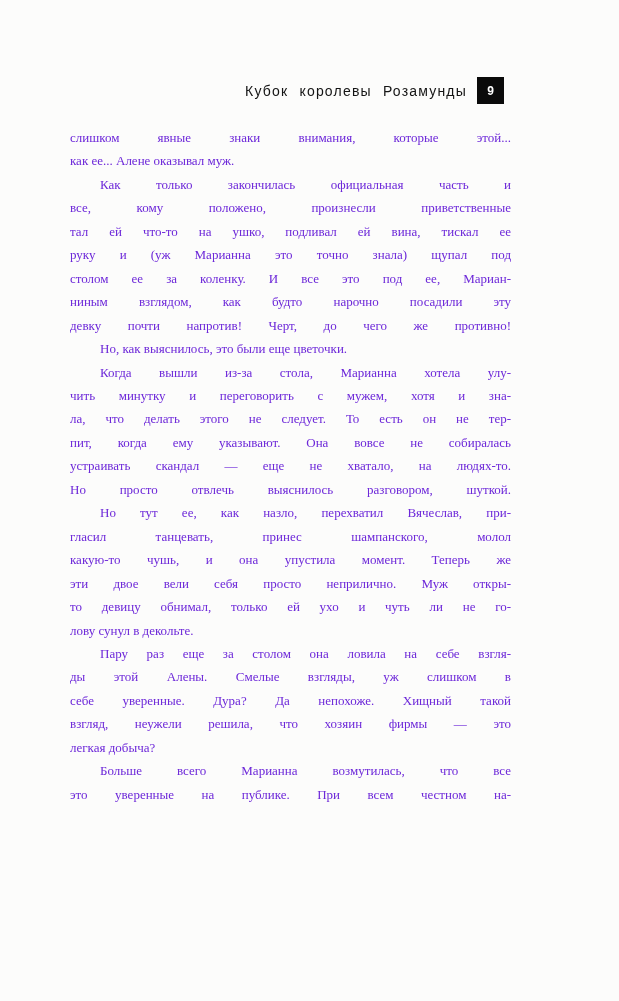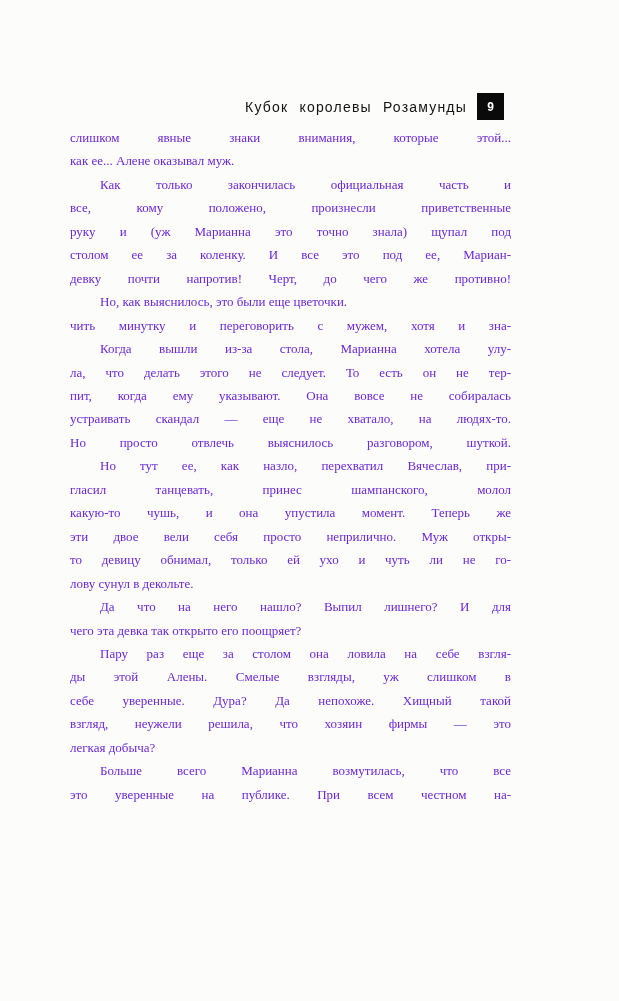--- a/index.html
+++ b/index.html
@@ -23,7 +23,6 @@
     display: flex;
     align-items: center;
     gap: 10px;
-    margin-top: 16px;
   }
   .running-title {
     font-family: "Liberation Sans", sans-serif;

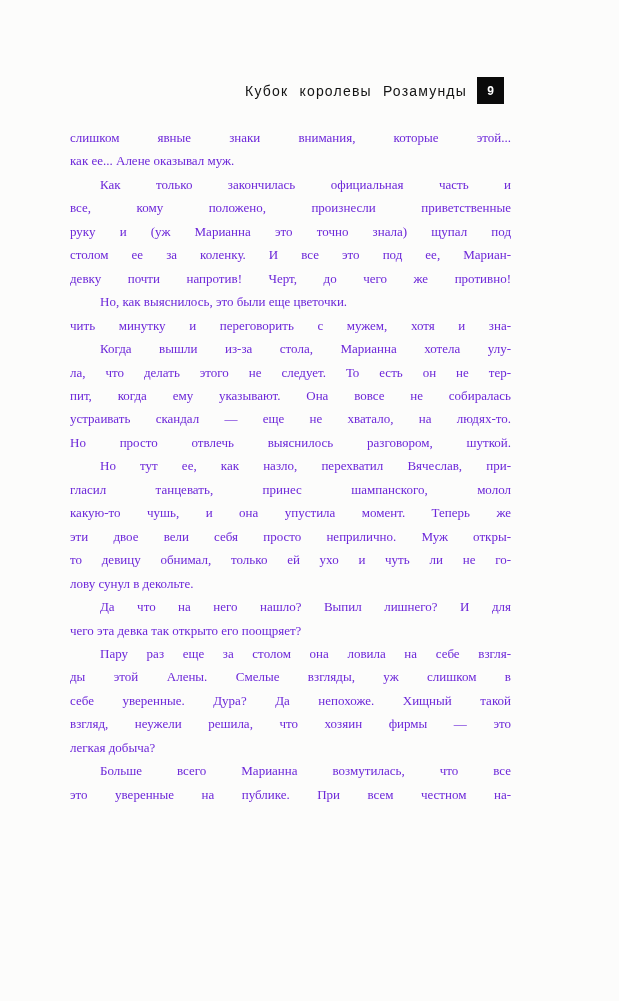--- a/index.html
+++ b/index.html
@@ -89,6 +89,7 @@
       <div class="para indent">
         <div class="line firstline">Как только закончилась официальная часть и</div>
         <div class="line">все, кому положено, произнесли приветственные</div>
+        <div class="line">тал ей что-то на ушко, подливал ей вина, тискал ее</div>
         <div class="line">руку и (уж Марианна это точно знала) щупал под</div>
         <div class="line">столом ее за коленку. И все это под ее, Мариан-</div>
         <div class="line">девку почти напротив! Черт, до чего же противно!</div>

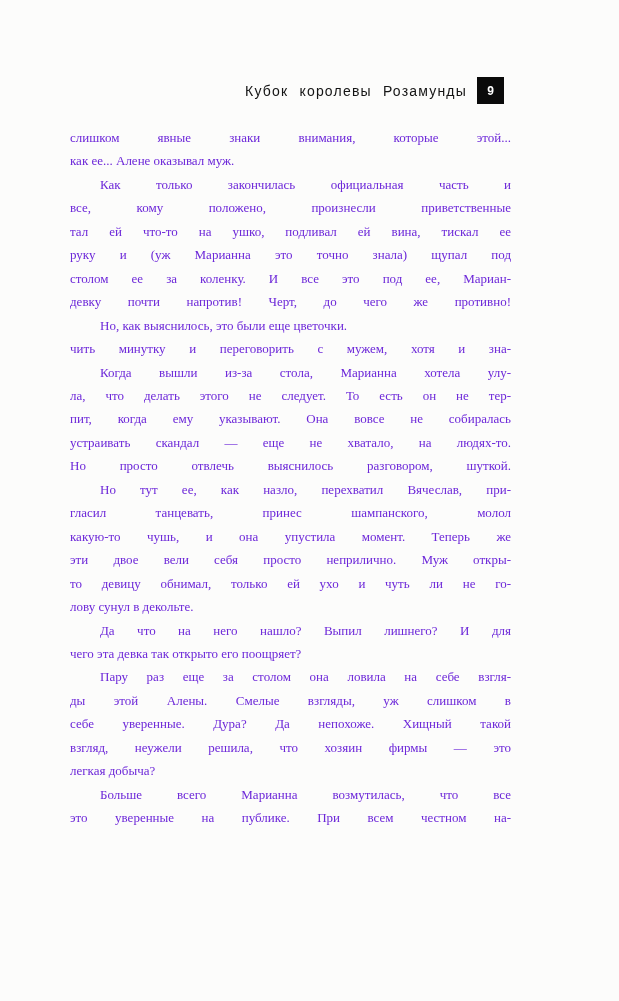--- a/index.html
+++ b/index.html
@@ -92,6 +92,7 @@
         <div class="line">тал ей что-то на ушко, подливал ей вина, тискал ее</div>
         <div class="line">руку и (уж Марианна это точно знала) щупал под</div>
         <div class="line">столом ее за коленку. И все это под ее, Мариан-</div>
+        <div class="line">ниным взглядом, как будто нарочно посадили эту</div>
         <div class="line">девку почти напротив! Черт, до чего же противно!</div>
       </div>
       <div class="para indent">

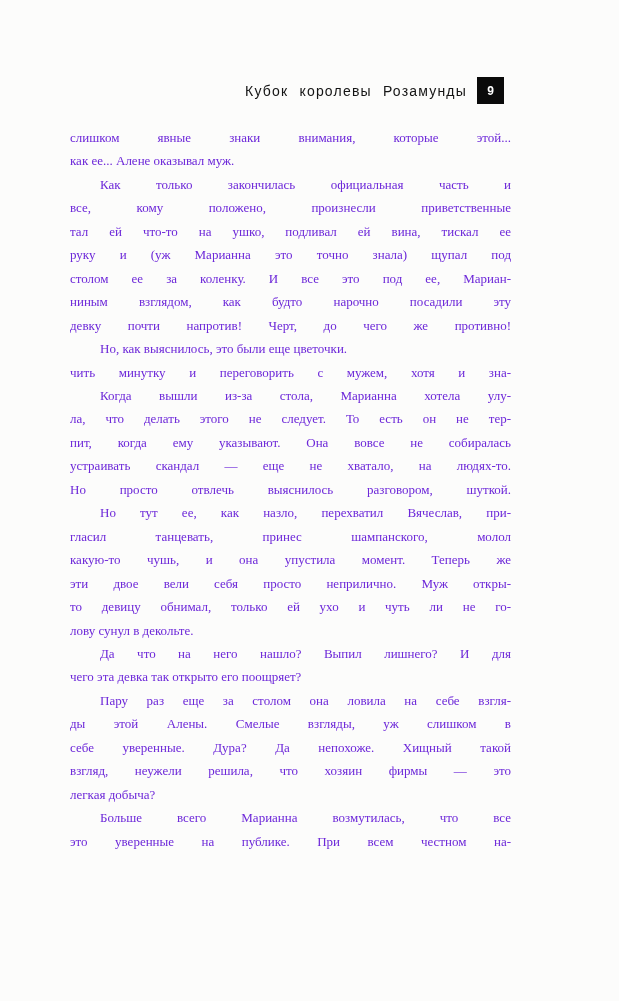--- a/index.html
+++ b/index.html
@@ -99,8 +99,8 @@
         <div class="line firstline lastline">Но, как выяснилось, это были еще цветочки.</div>
       </div>
       <div class="para indent">
+        <div class="line firstline">Когда вышли из-за стола, Марианна хотела улу-</div>
         <div class="line">чить минутку и переговорить с мужем, хотя и зна-</div>
-        <div class="line firstline">Когда вышли из-за стола, Марианна хотела улу-</div>
         <div class="line">ла, что делать этого не следует. То есть он не тер-</div>
         <div class="line">пит, когда ему указывают. Она вовсе не собиралась</div>
         <div class="line">устраивать скандал — еще не хватало, на людях-то.</div>

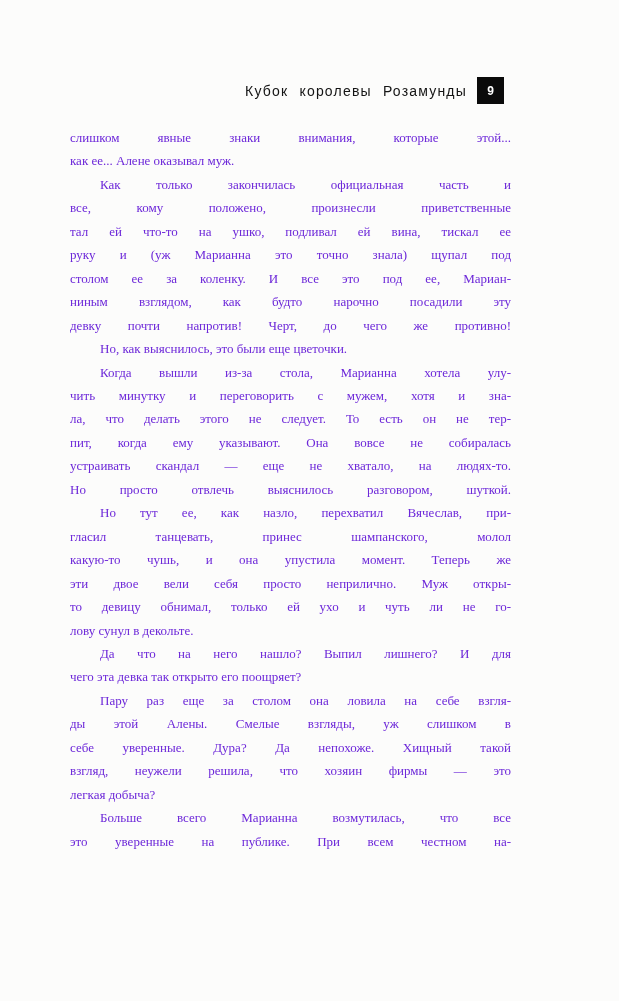--- a/index.html
+++ b/index.html
@@ -115,10 +115,6 @@
         <div class="line lastline">лову сунул в декольте.</div>
       </div>
       <div class="para indent">
-        <div class="line firstline">Да что на него нашло? Выпил лишнего? И для</div>
-        <div class="line lastline">чего эта девка так открыто его поощряет?</div>
-      </div>
-      <div class="para indent">
         <div class="line firstline">Пару раз еще за столом она ловила на себе взгля-</div>
         <div class="line">ды этой Алены. Смелые взгляды, уж слишком в</div>
         <div class="line">себе уверенные. Дура? Да непохоже. Хищный такой</div>

